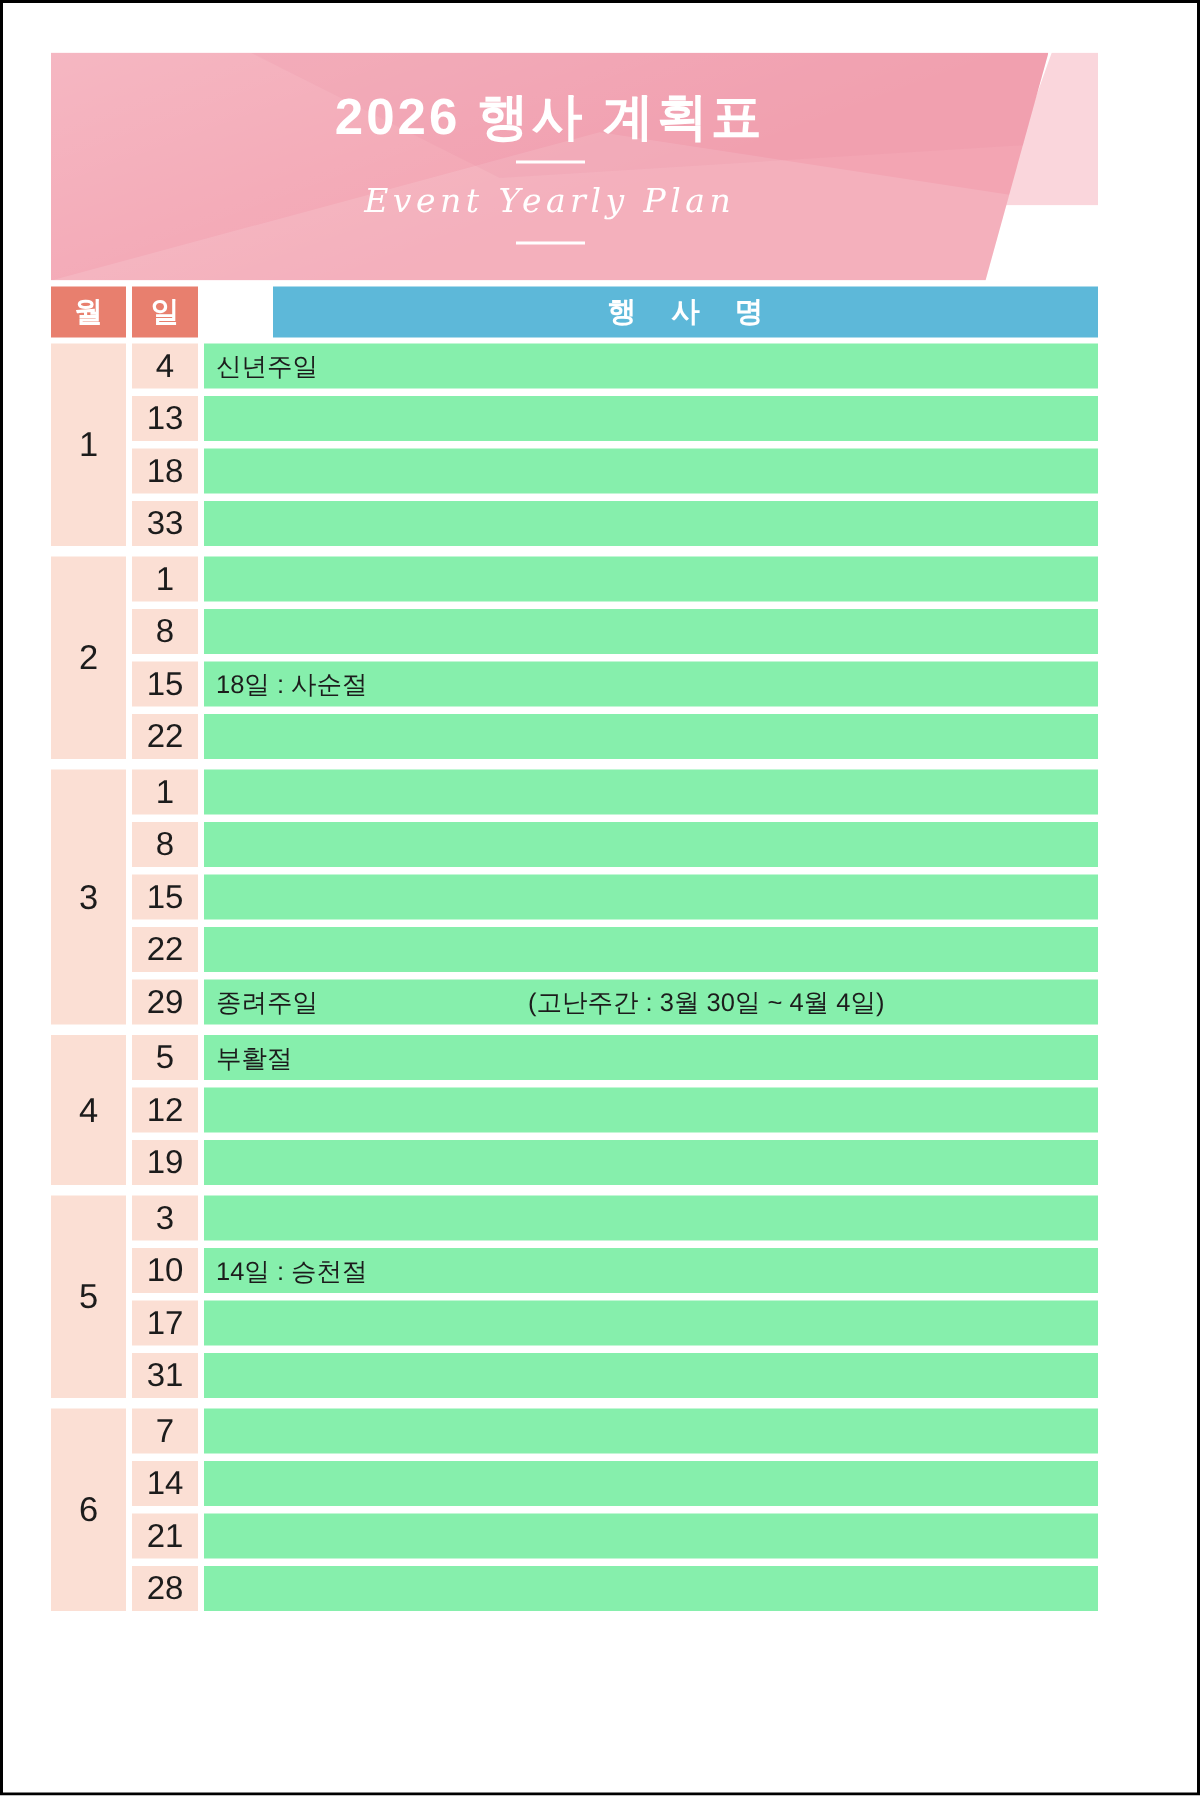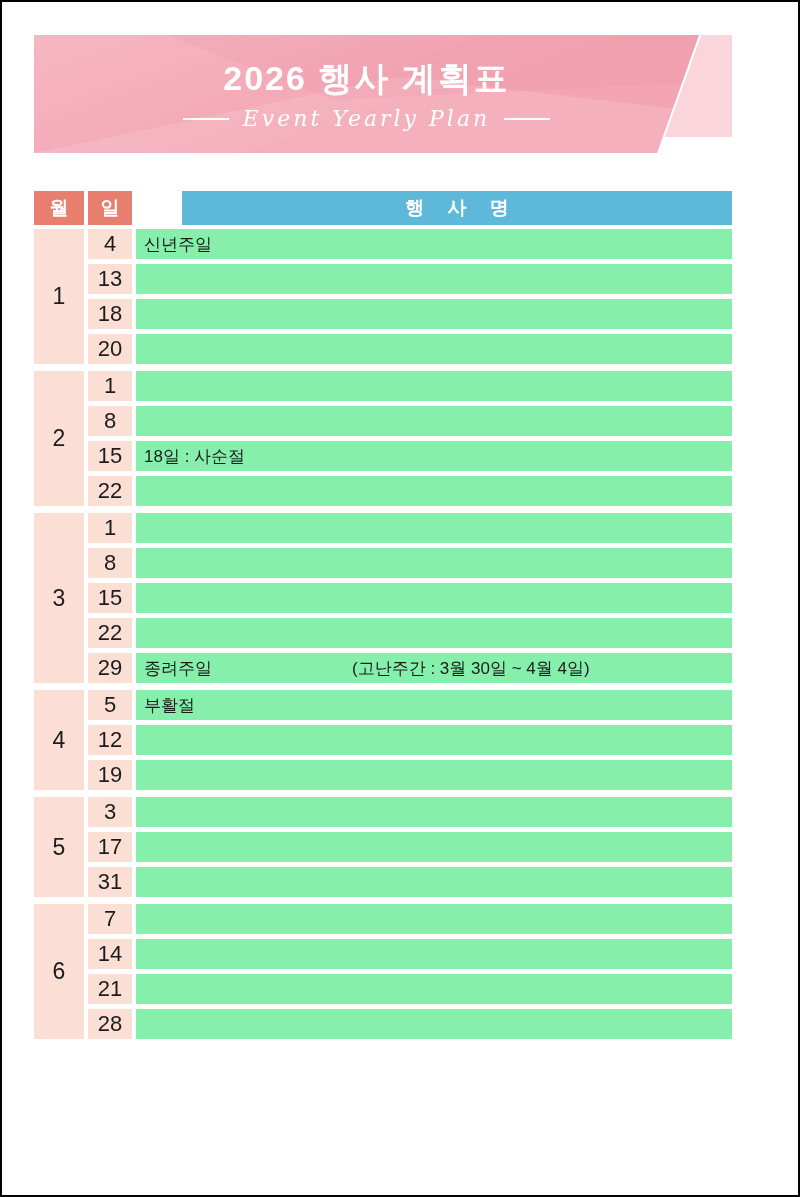--- a/index.html
+++ b/index.html
@@ -30,7 +30,7 @@
   .banner-main {
     position: absolute;
     left: 0; top: 0;
-    width: 665px; height: 118px;
+    width: 665px; height: 152px;
     background: #f3a5b3;
     clip-path: polygon(0 0, 100% 0, calc(100% - 42px) 100%, 0 100%);
     overflow: hidden;

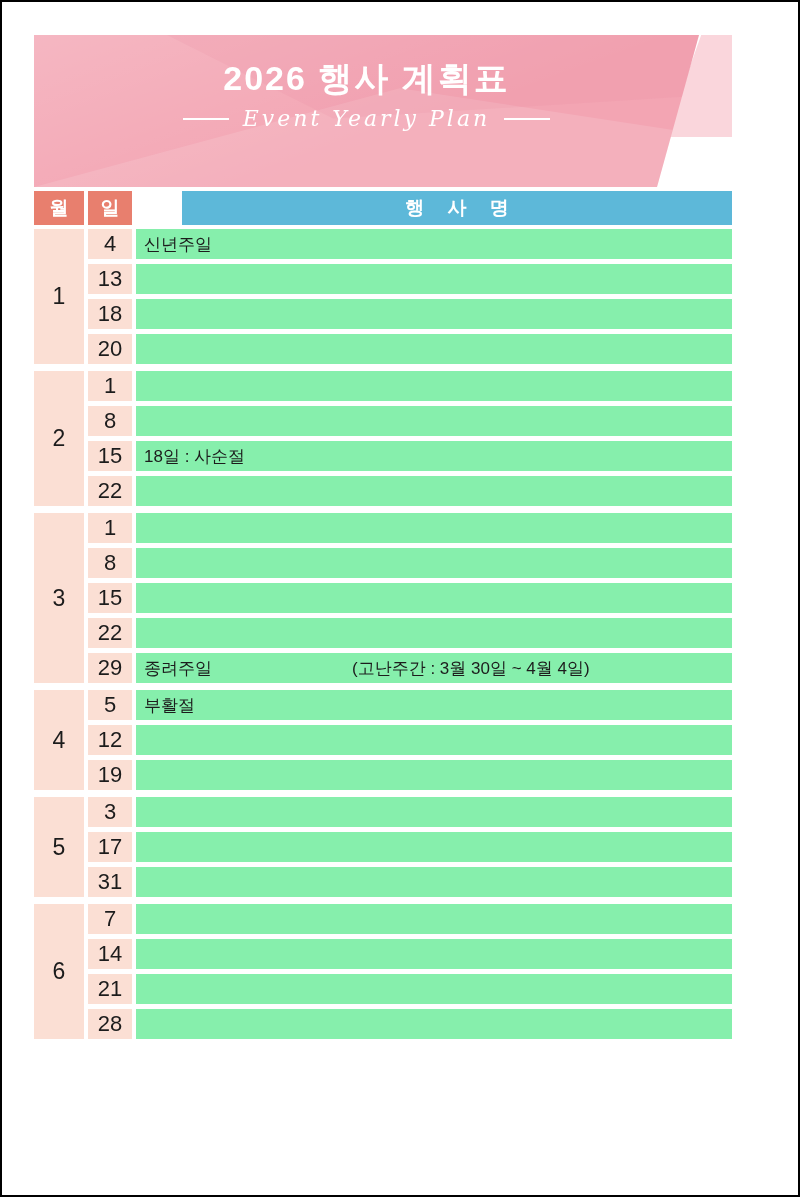--- a/index.html
+++ b/index.html
@@ -68,6 +68,7 @@
     gap: 14px;
     color: #ffffff;
     line-height: 24px;
+    flex-direction: column;
   }
   .subtitle-dash {
     display: inline-block;

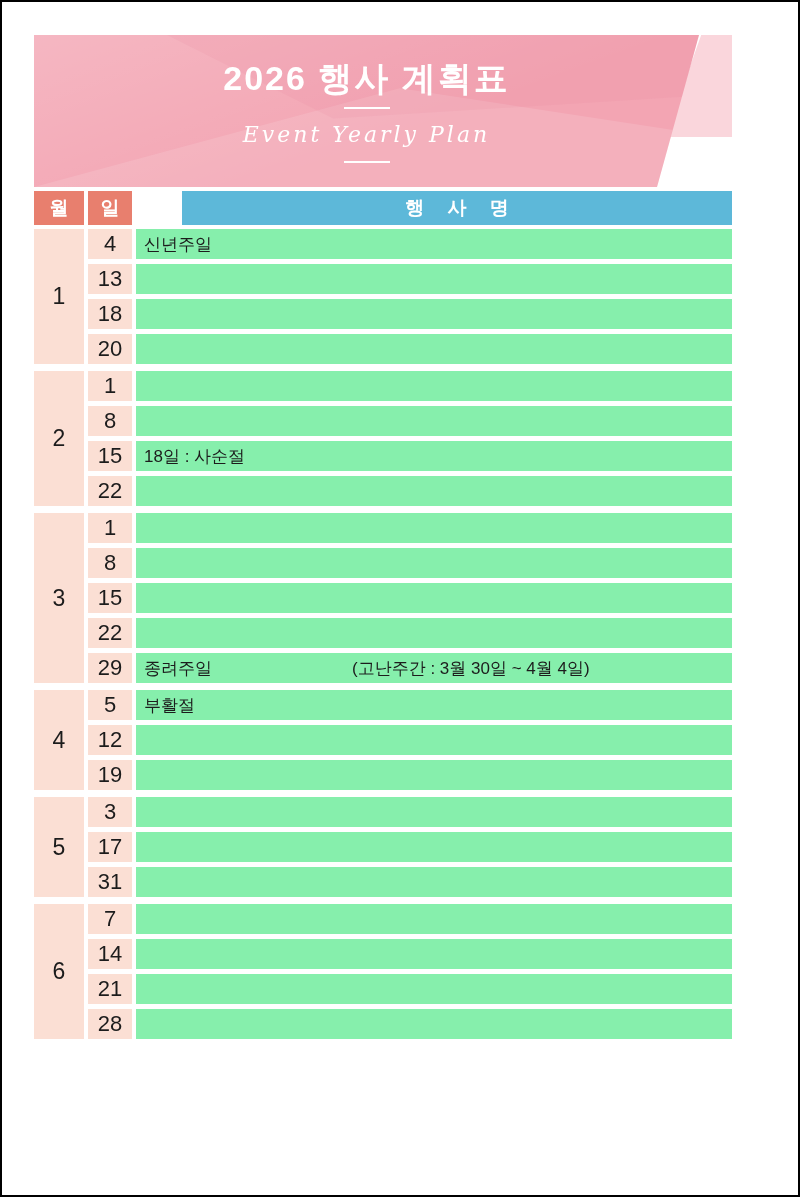--- a/index.html
+++ b/index.html
@@ -201,7 +201,7 @@
             </div>
         </div>
         <div class="row">
-          <div class="day-cell">20</div>
+          <div class="day-cell">33</div>
           <div class="event-cell">
               <span class="event-text"></span>
             </div>

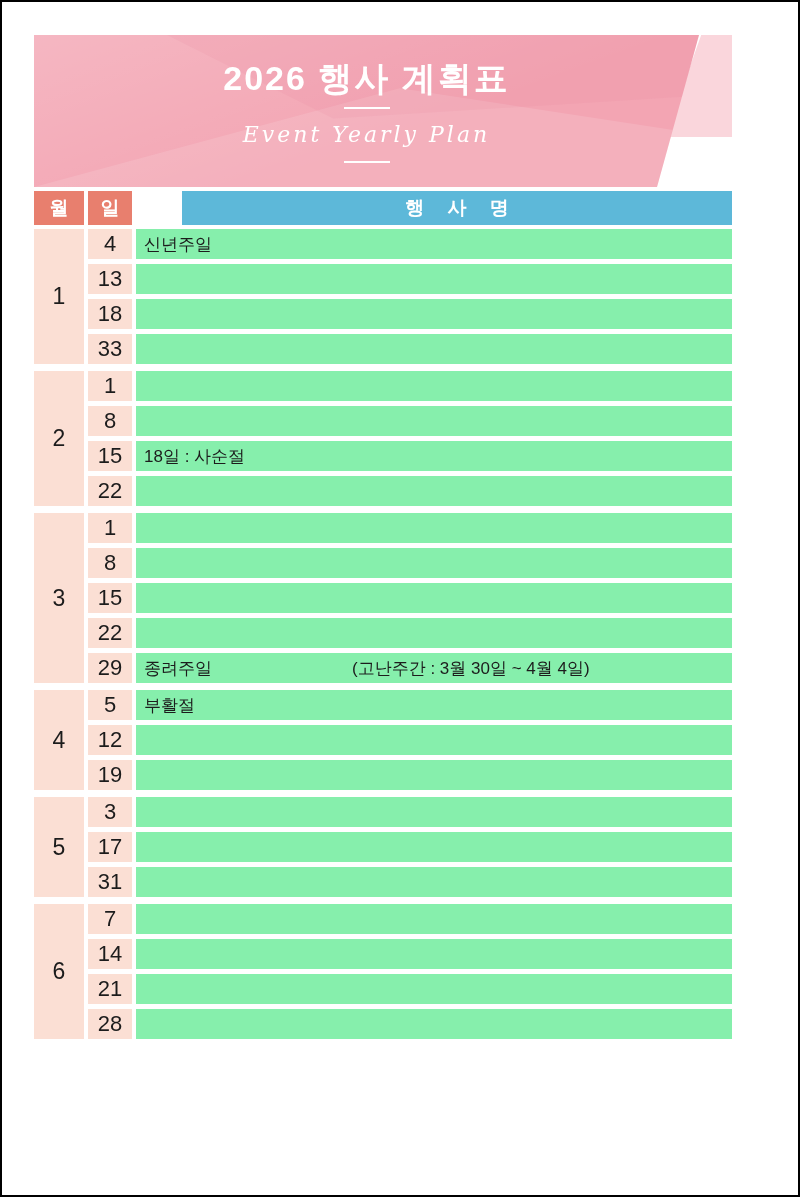--- a/index.html
+++ b/index.html
@@ -310,6 +310,12 @@
             </div>
         </div>
         <div class="row">
+          <div class="day-cell">10</div>
+          <div class="event-cell">
+              <span class="event-text">14일 : 승천절</span>
+            </div>
+        </div>
+        <div class="row">
           <div class="day-cell">17</div>
           <div class="event-cell">
               <span class="event-text"></span>

